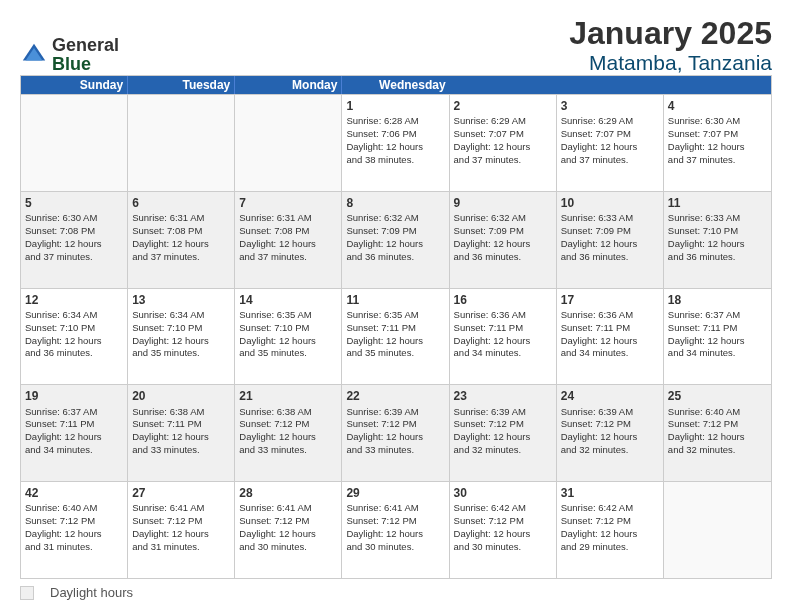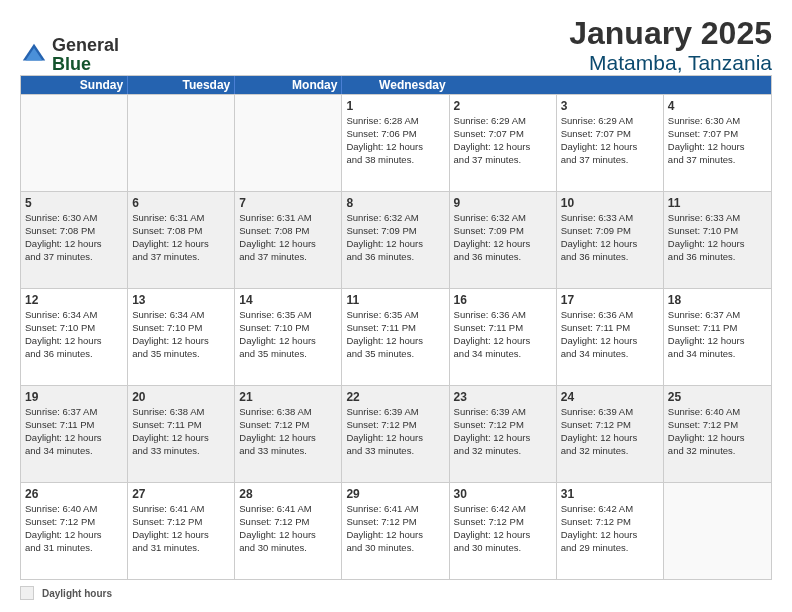--- a/index.html
+++ b/index.html
@@ -256,7 +256,7 @@
 and 32 minutes.</span></div>
         </div>
         <div class="cal-row">
-          <div class="cal-cell"><span class="day-num">26</span><span style="white-space: pre-line;">Sunrise: 6:40 AM
+          <div class="cal-cell"><span class="day-num">42</span><span style="white-space: pre-line;">Sunrise: 6:40 AM
 Sunset: 7:12 PM
 Daylight: 12 hours
 and 31 minutes.</span></div>

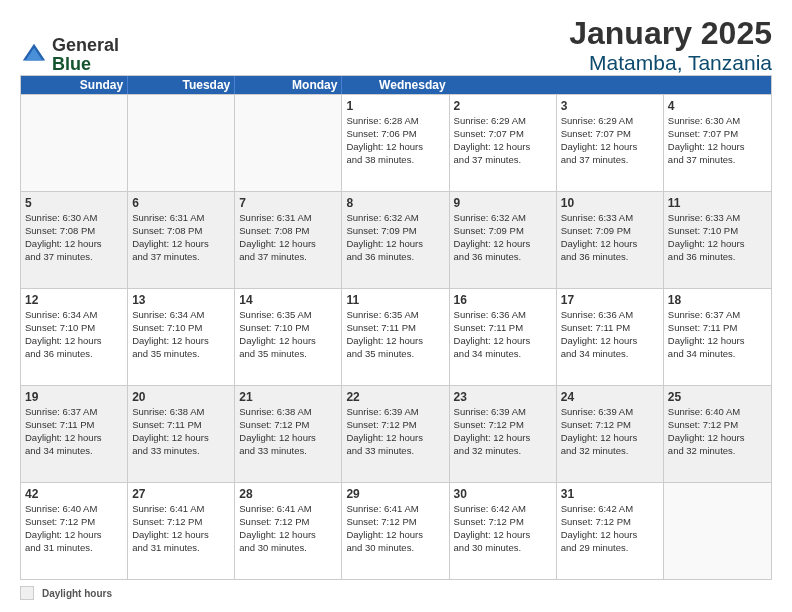--- a/index.html
+++ b/index.html
@@ -100,12 +100,11 @@
     }
     .footer {
       margin-top: 6px;
-      font-size: 10px;
+      font-size: 13px;
       color: #555;
       display: flex;
       align-items: center;
-      gap: 8px;
-      font-weight: bold;
+      gap: 16px;
     }
     .daylight-box {
       width: 14px;

